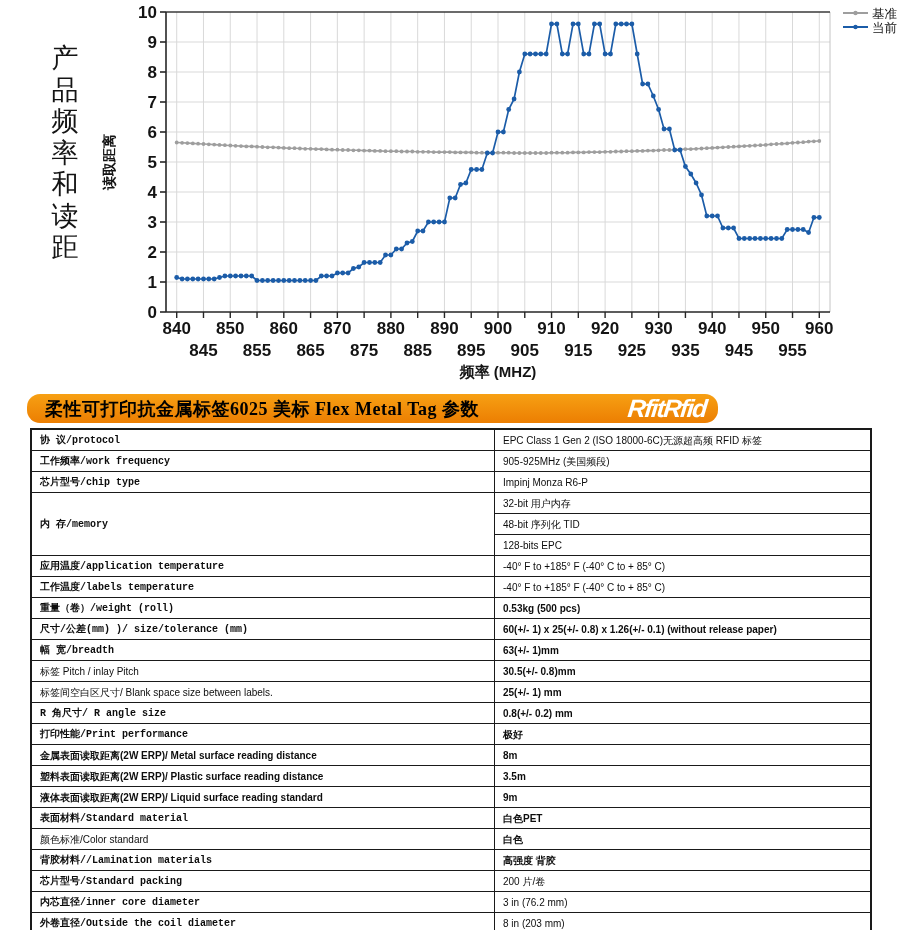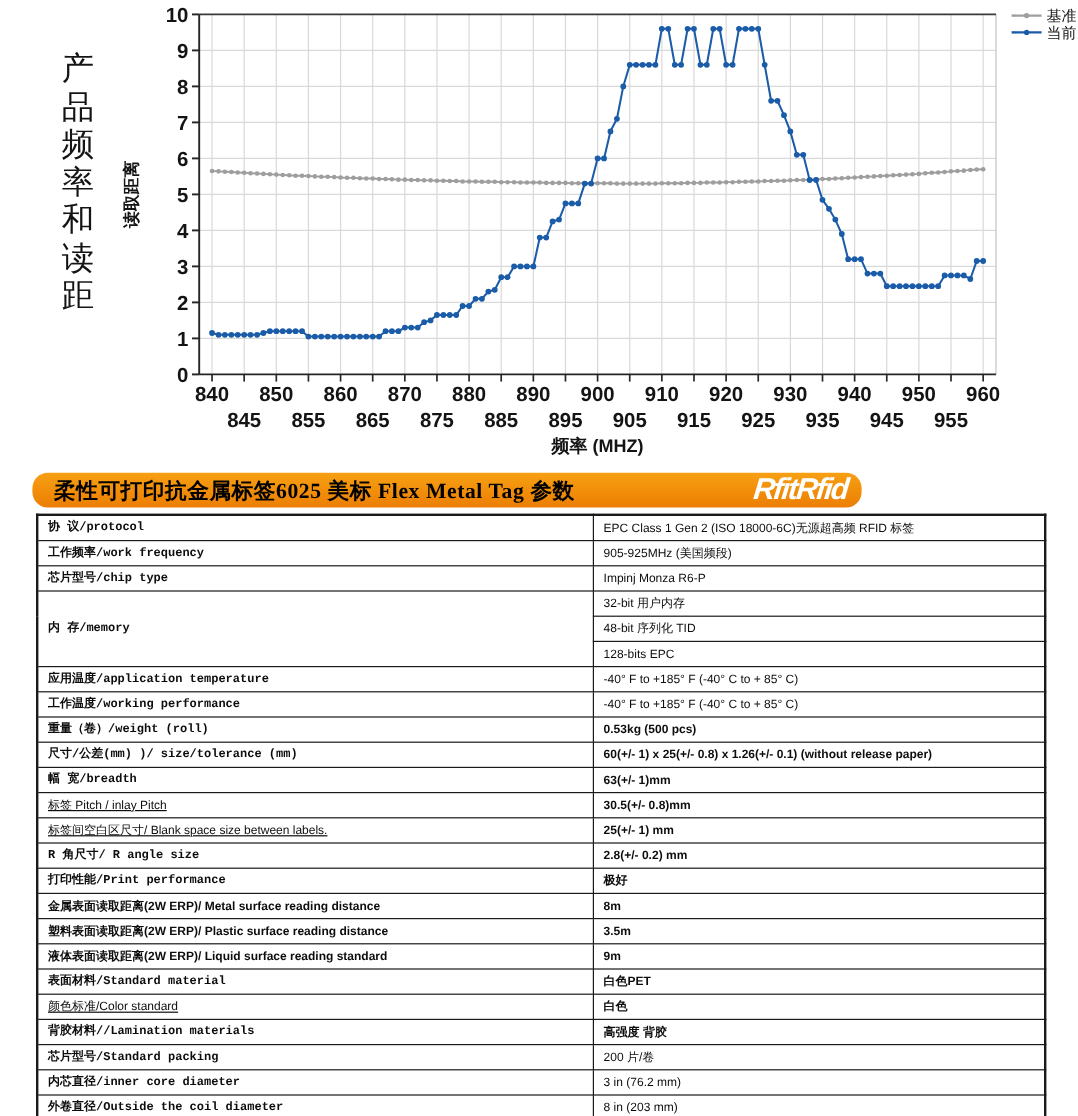--- a/index.html
+++ b/index.html
@@ -458,7 +458,7 @@
           <td class="val">-40° F to +185° F (-40° C to + 85° C)</td>
         </tr>
         <tr>
-          <td class="lab lab-mono">工作温度/working performance</td>
+          <td class="lab lab-mono">工作温度/labels temperature</td>
           <td class="val">-40° F to +185° F (-40° C to + 85° C)</td>
         </tr>
         <tr>

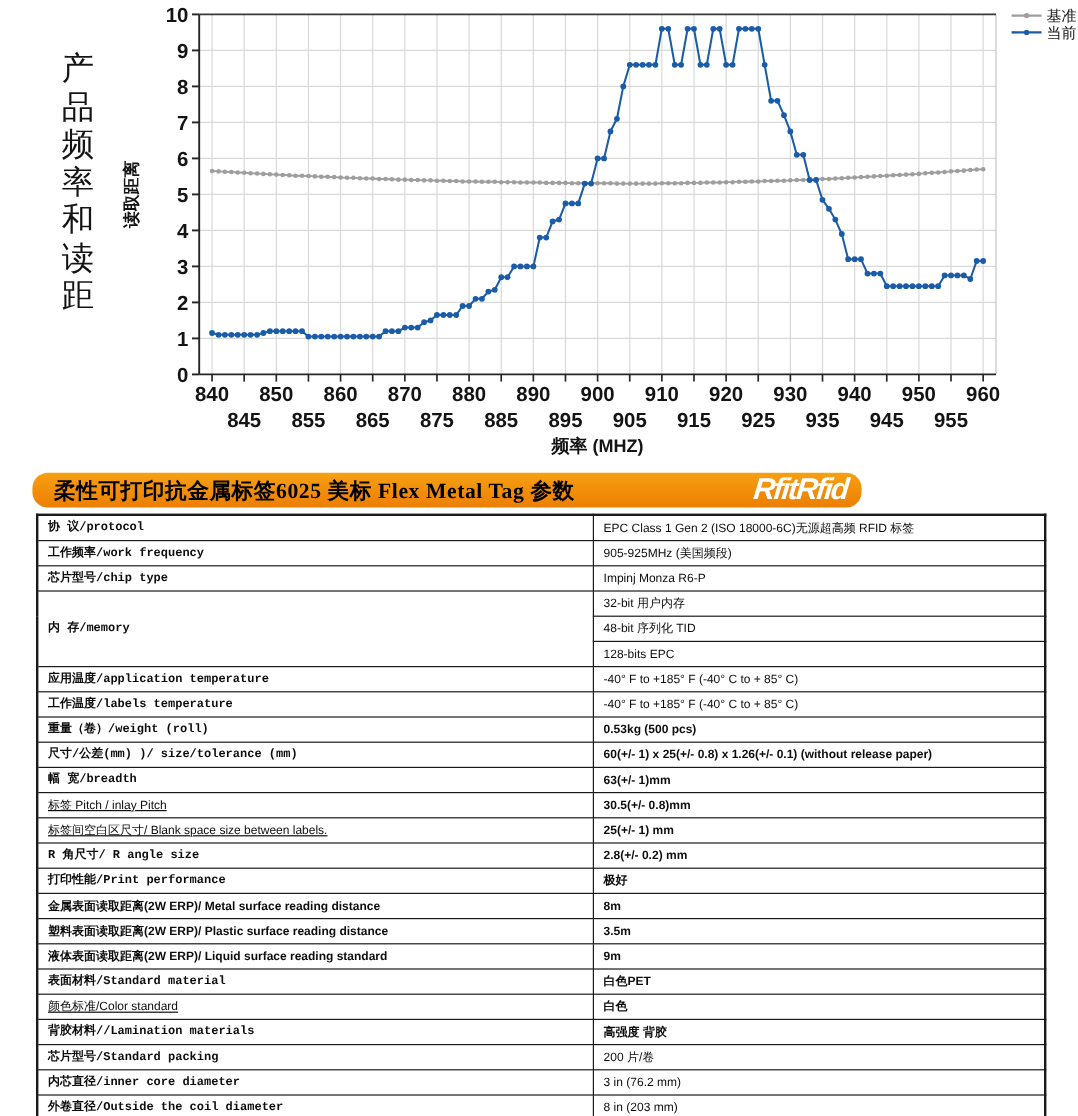--- a/index.html
+++ b/index.html
@@ -35,7 +35,7 @@
       font-size:10px;color:#0d0d0d;white-space:nowrap;overflow:hidden;vertical-align:middle;}
   td.lab{width:448px;}
   .lab-mono{font-family:"Liberation Mono","DejaVu Sans Mono",monospace;font-weight:700;font-size:12.5px;}
-  .lab-sans{font-family:"Liberation Sans",sans-serif;font-weight:400;text-decoration:underline;}
+  .lab-sans{font-family:"Liberation Sans",sans-serif;font-weight:400;}
   .lab-sansb{font-family:"Liberation Sans",sans-serif;font-weight:700;margin-top:36px;}
   td.val{font-family:"Liberation Sans",sans-serif;font-size:12.5px;}
   td.val.b{font-weight:700;margin-top:14px;}

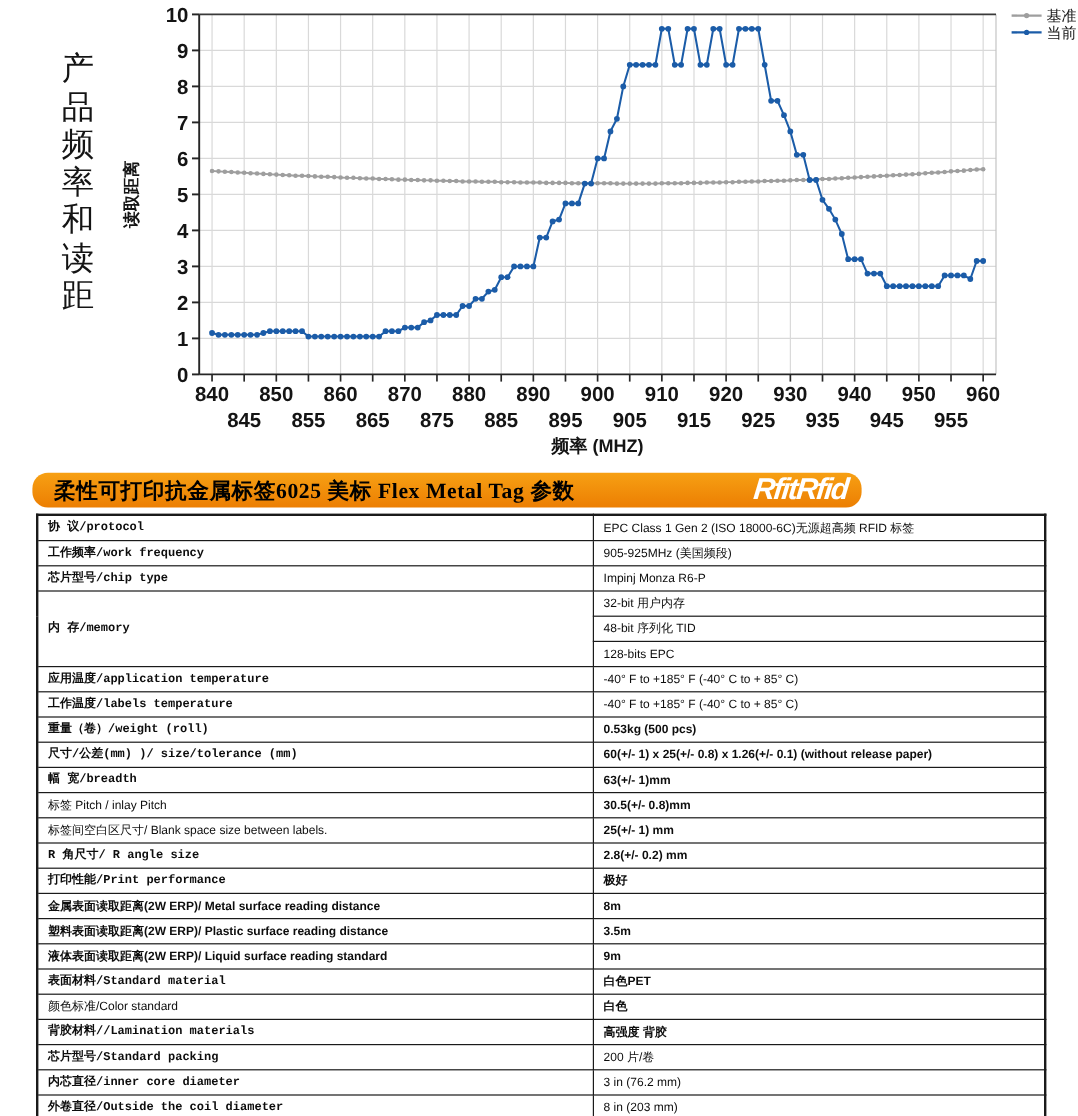--- a/index.html
+++ b/index.html
@@ -483,7 +483,7 @@
         </tr>
         <tr>
           <td class="lab lab-mono">R 角尺寸/ R  angle  size</td>
-          <td class="val b">2.8(+/- 0.2) mm</td>
+          <td class="val b">0.8(+/- 0.2) mm</td>
         </tr>
         <tr>
           <td class="lab lab-mono">打印性能/Print performance</td>

